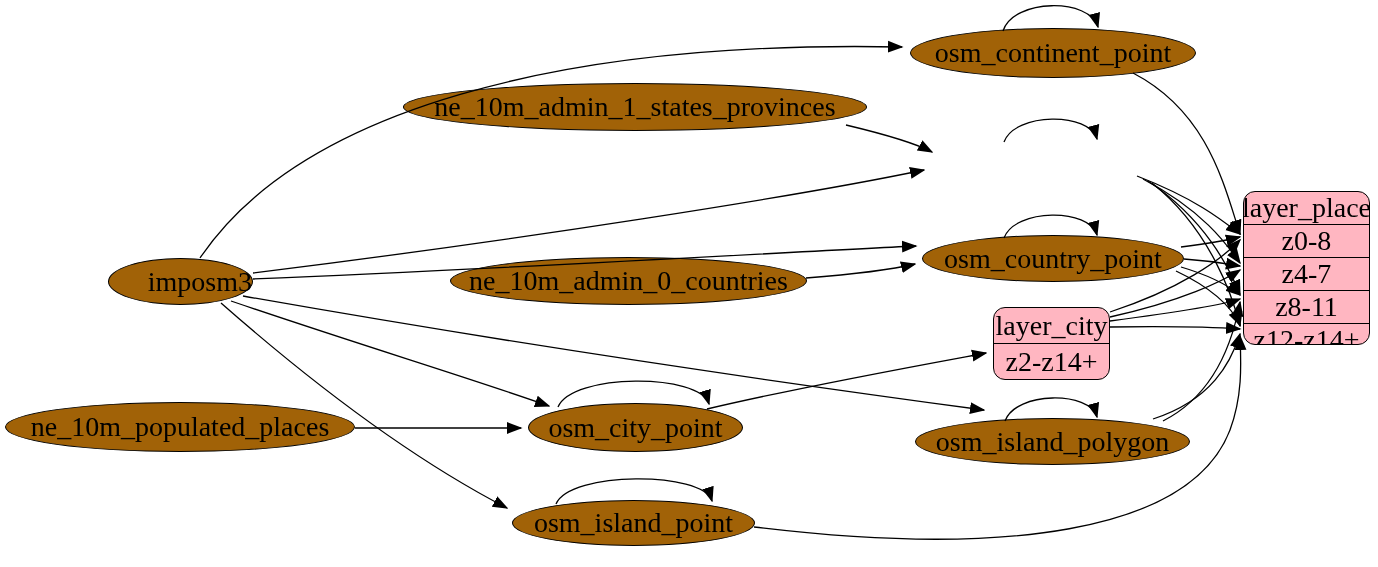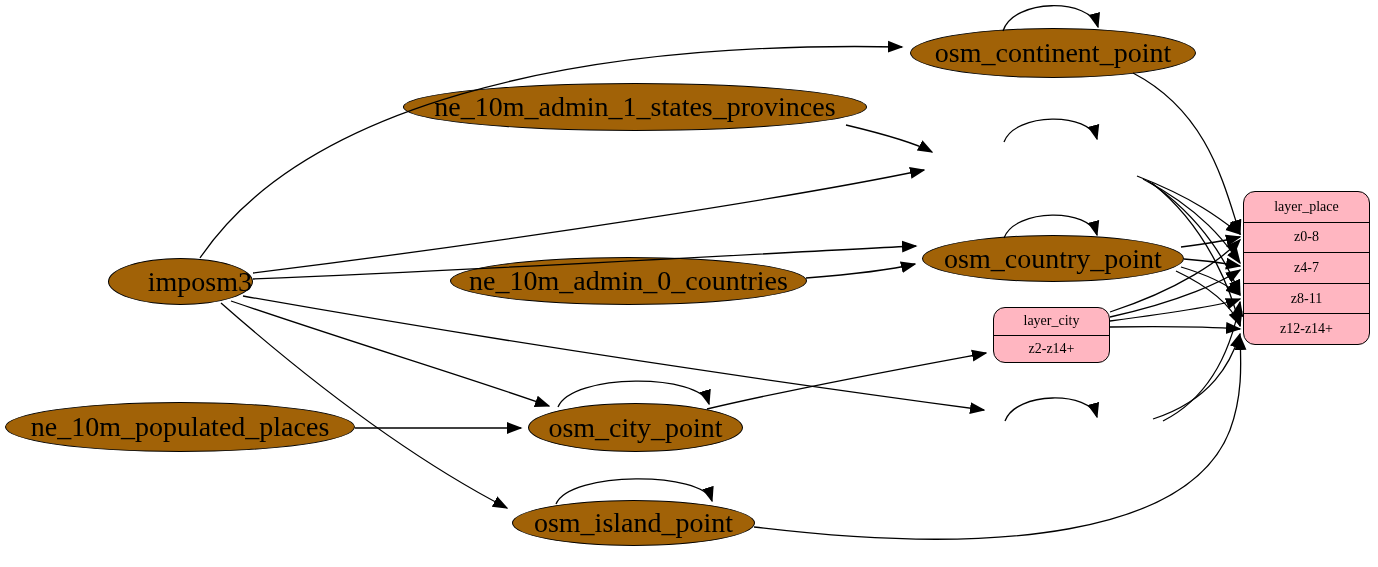--- a/index.html
+++ b/index.html
@@ -30,7 +30,7 @@
     border-radius:12px;
     overflow:hidden;
     display:flex;flex-direction:column;
-    font-size:14px;
+    font-size:28px;
     z-index:1;
     box-sizing:border-box;
   }

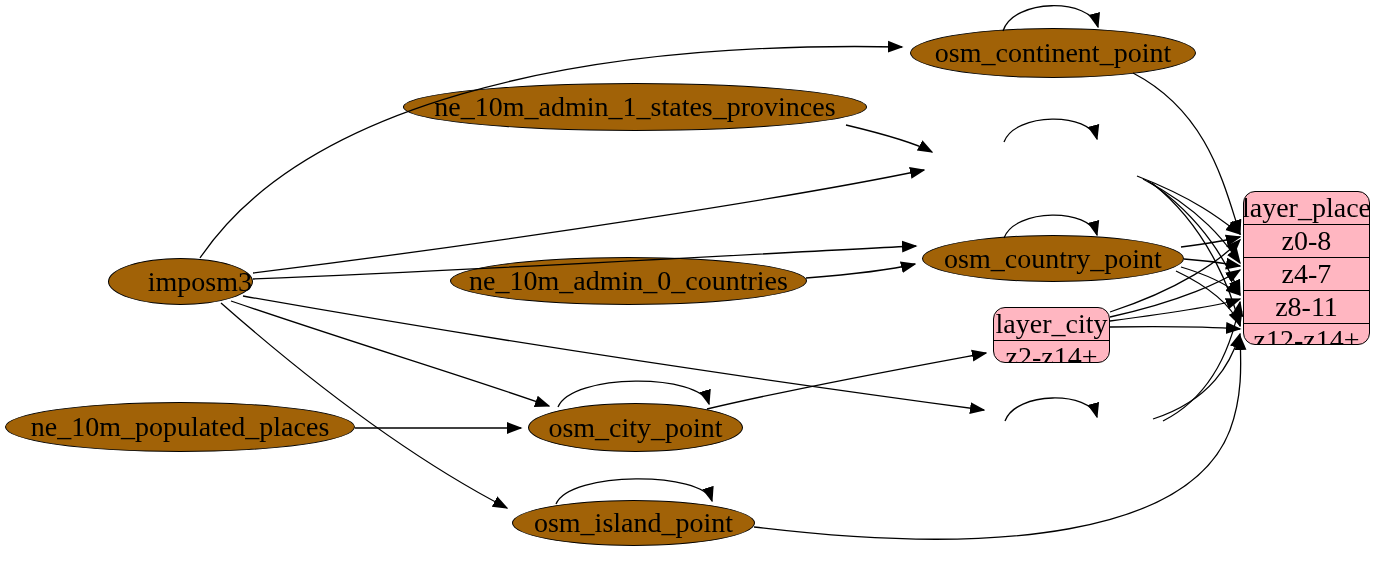--- a/index.html
+++ b/index.html
@@ -63,7 +63,7 @@
   #n-osm_island_polygon{left:915px;top:418px;width:275px;height:47px;}
   #n-osm_island_point{left:512px;top:500px;width:243px;height:46px;}
   #r-layer_place{left:1243px;top:191px;width:127px;height:154px;}
-  #r-layer_city{left:993px;top:307px;width:117px;height:56px;}
+  #r-layer_city{left:993px;top:307px;width:117px;height:73px;}
 </style>
 </head>
 <body>

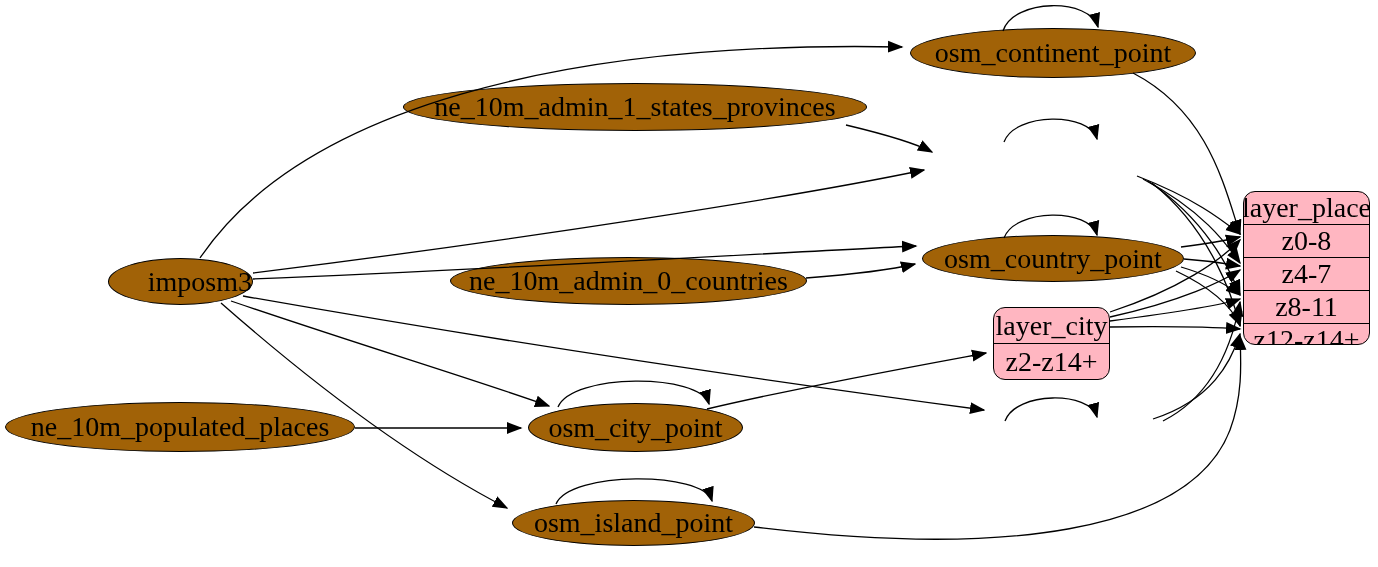--- a/index.html
+++ b/index.html
@@ -91,6 +91,9 @@
   <div class="node" id="n-osm_city_point">
     <span>osm_city_point</span>
   </div>
+  <div class="node" id="n-osm_island_polygon">
+    <span>osm_island_polygon</span>
+  </div>
   <div class="node" id="n-osm_island_point">
     <span>osm_island_point</span>
   </div>

